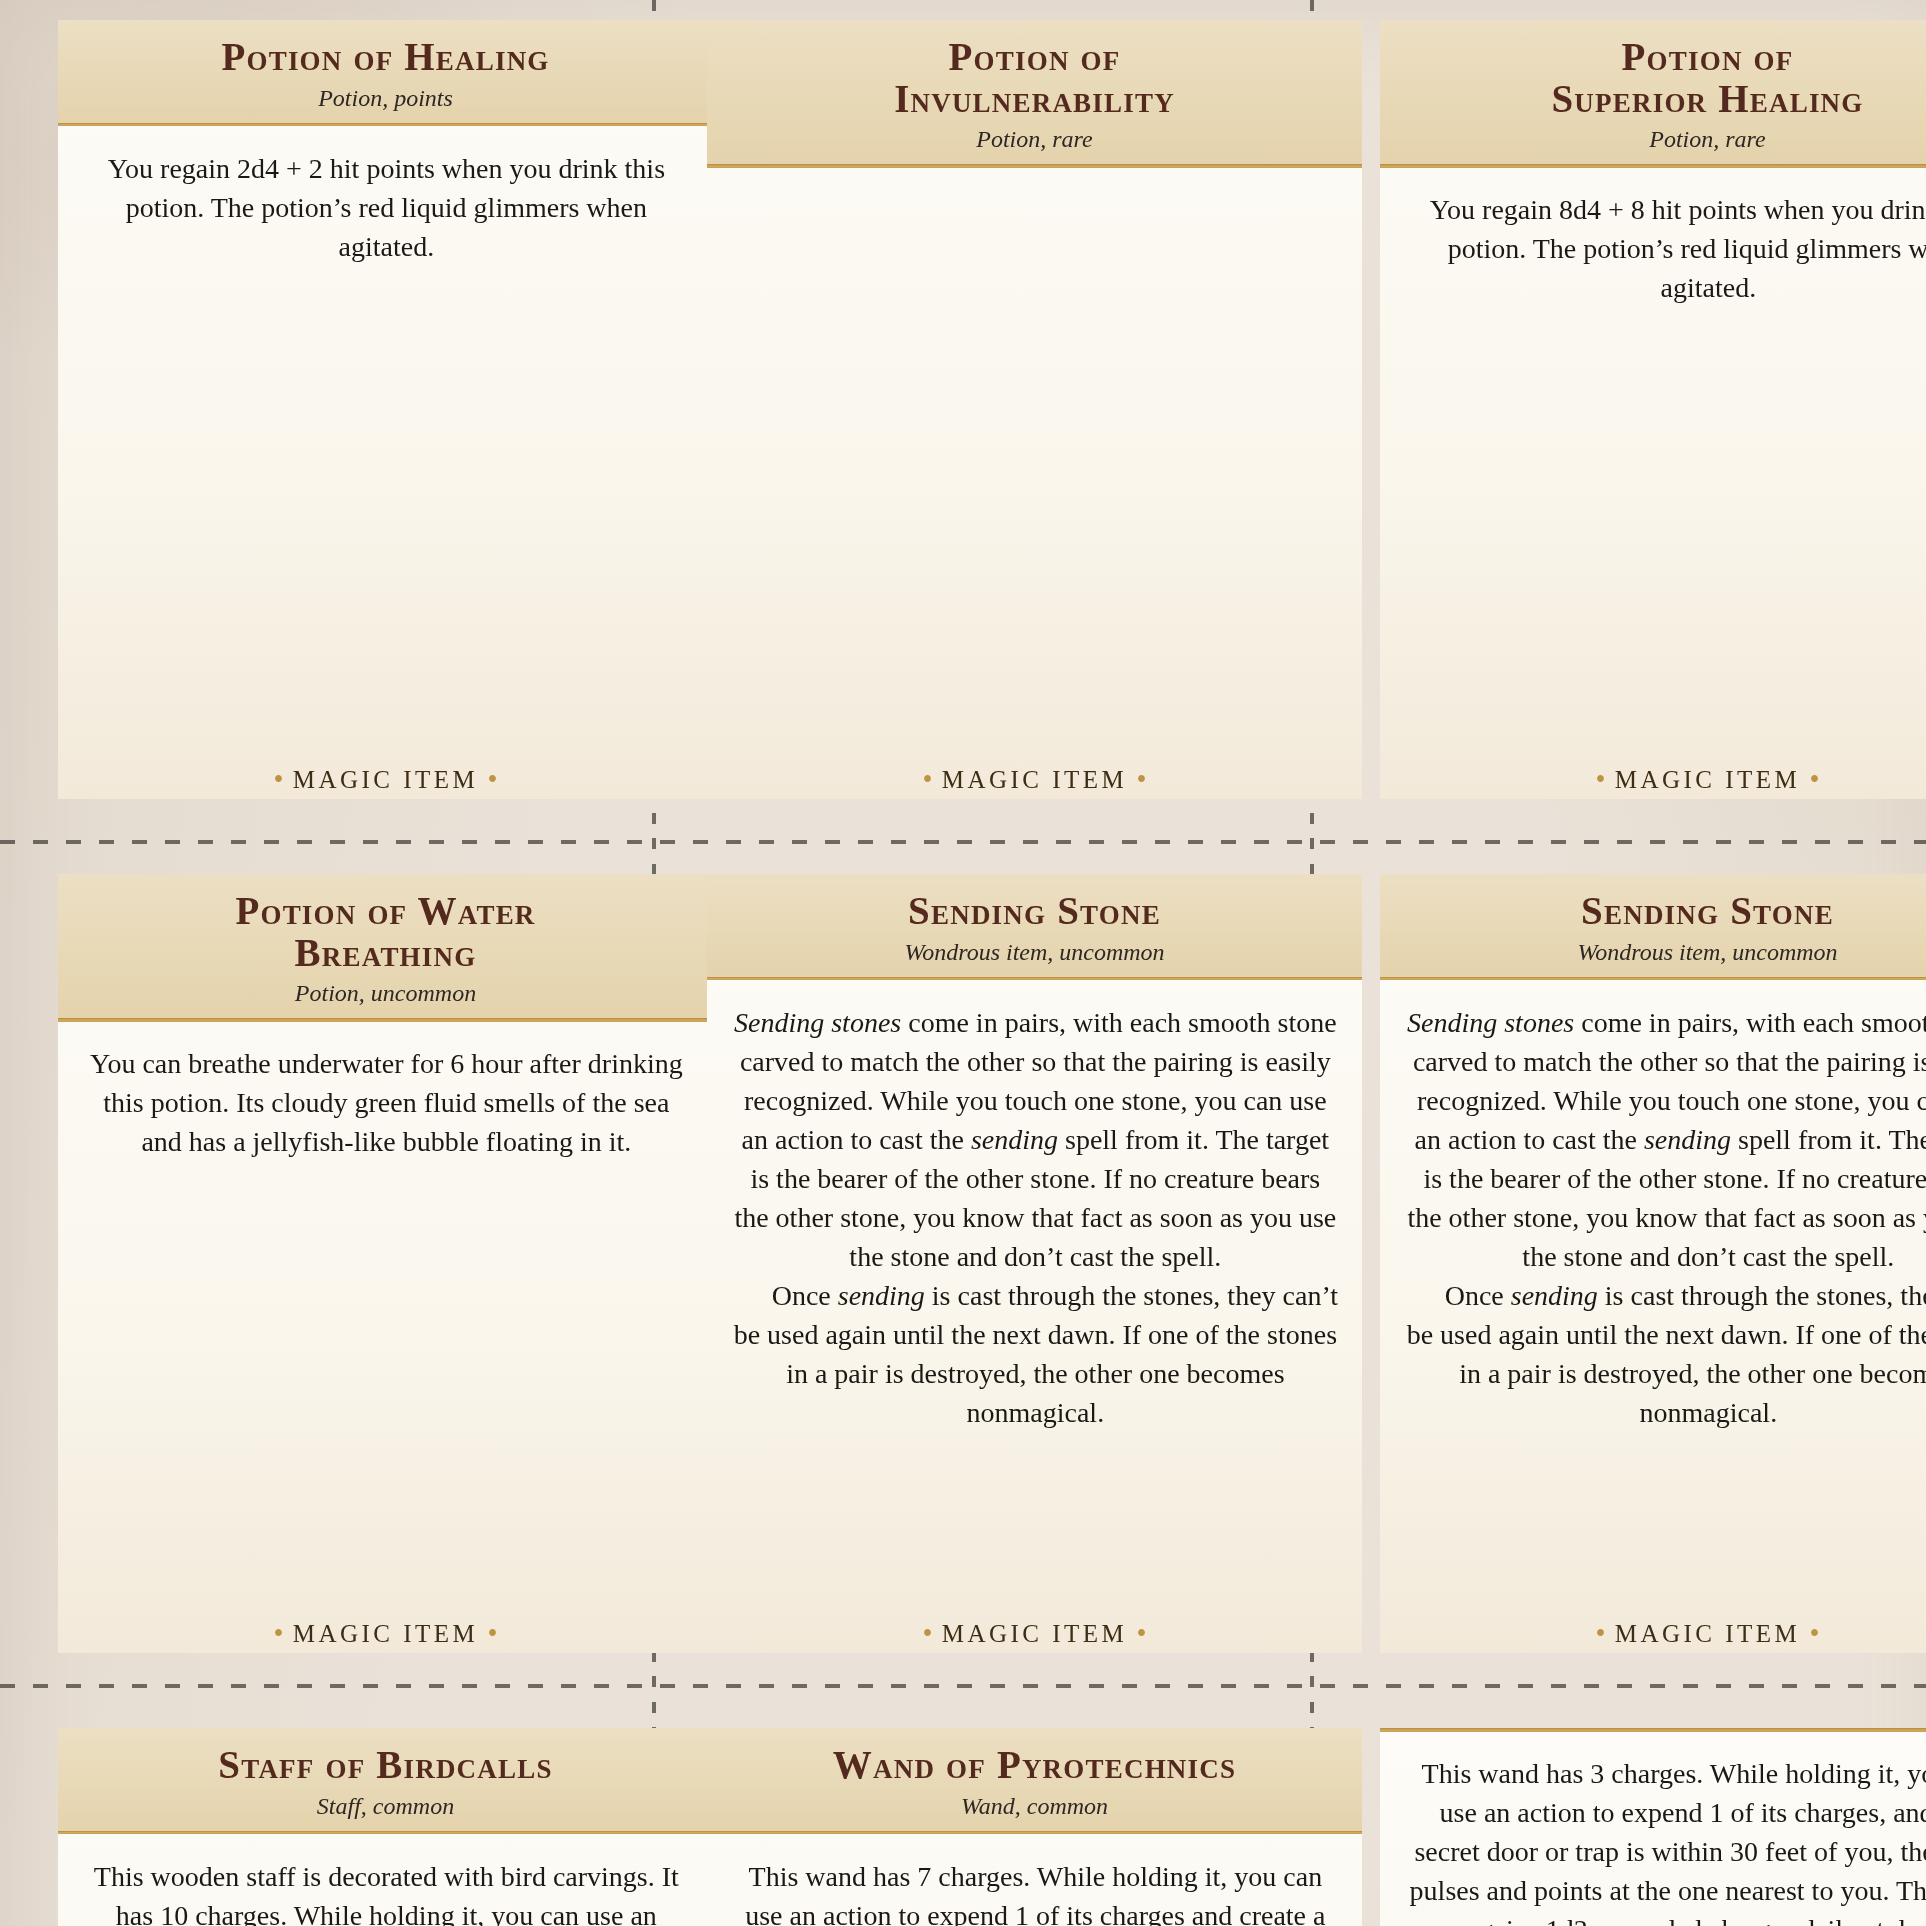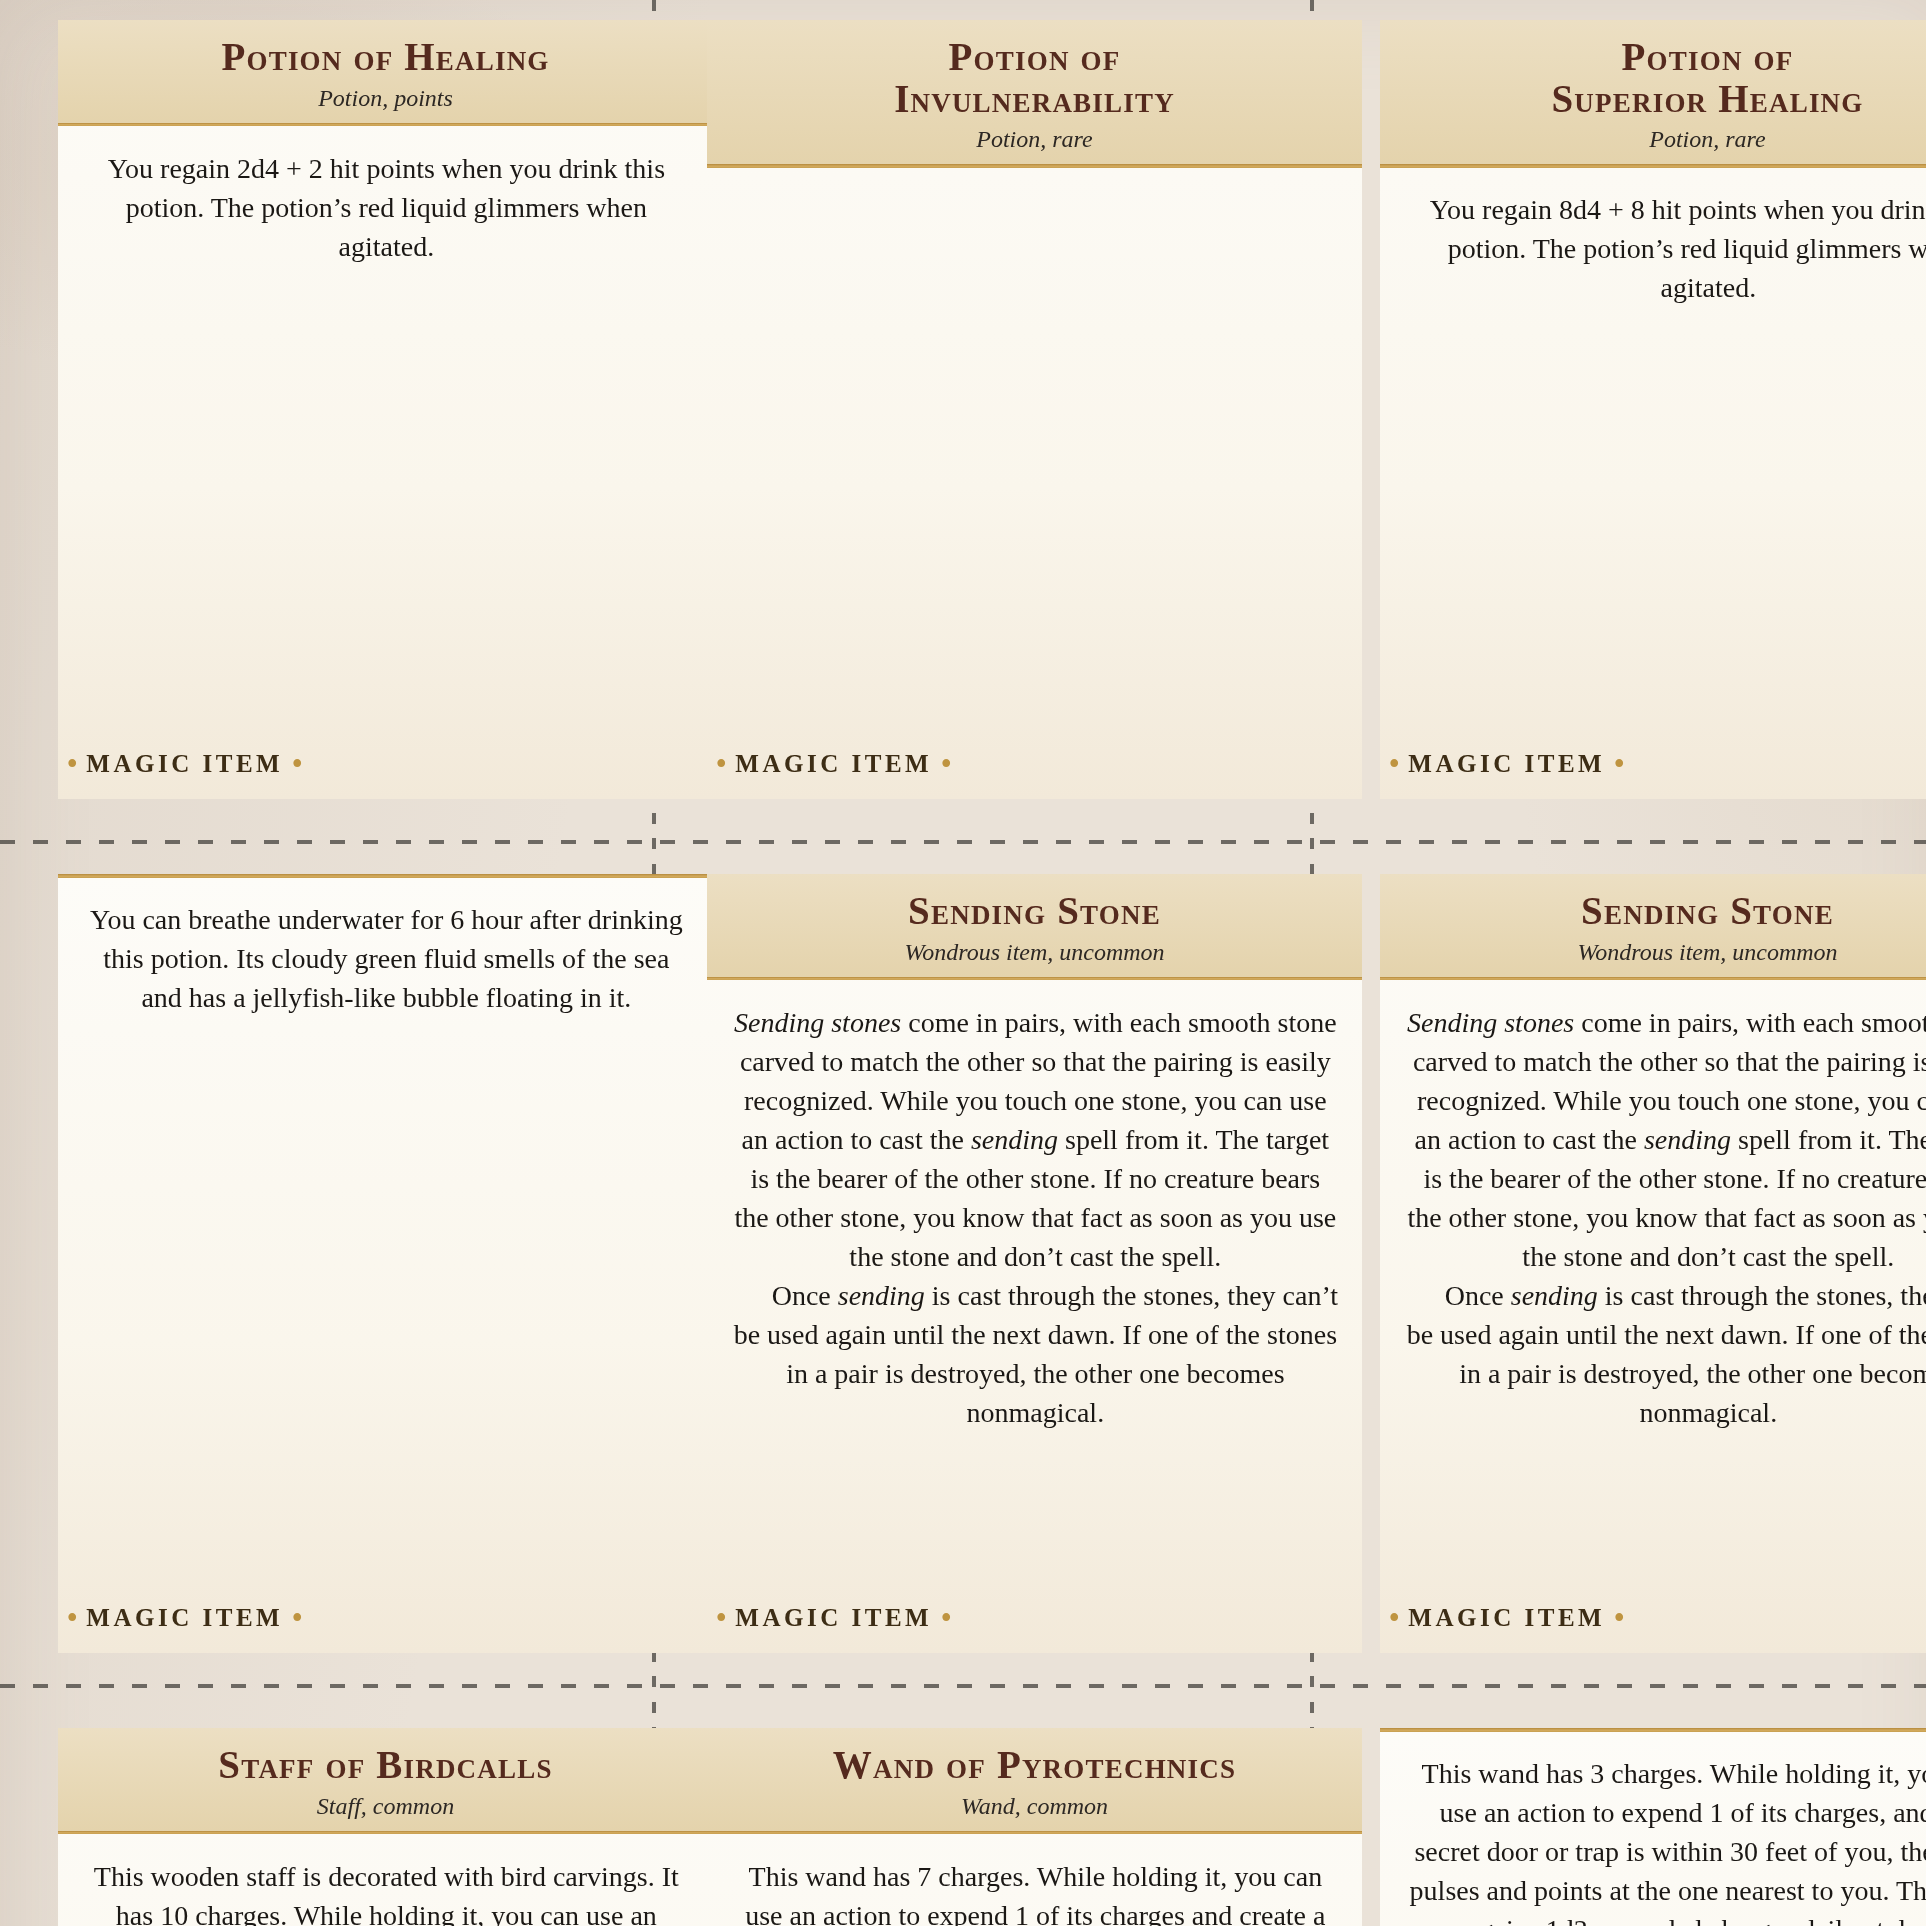--- a/index.html
+++ b/index.html
@@ -64,8 +64,8 @@
   .card-body em { font-style: italic; }
 
   .card-footer {
-    position: absolute; left: 0; right: 0; bottom: 19px;
-    text-align: left; font-size: 25px; font-weight: 700;
+    position: absolute; left: 0; right: 0; bottom: 3px;
+    text-align: center; font-size: 25px; font-weight: 400;
     letter-spacing: 3.5px; color: #3d2d15; white-space: nowrap;
   }
   .card-footer .dot {

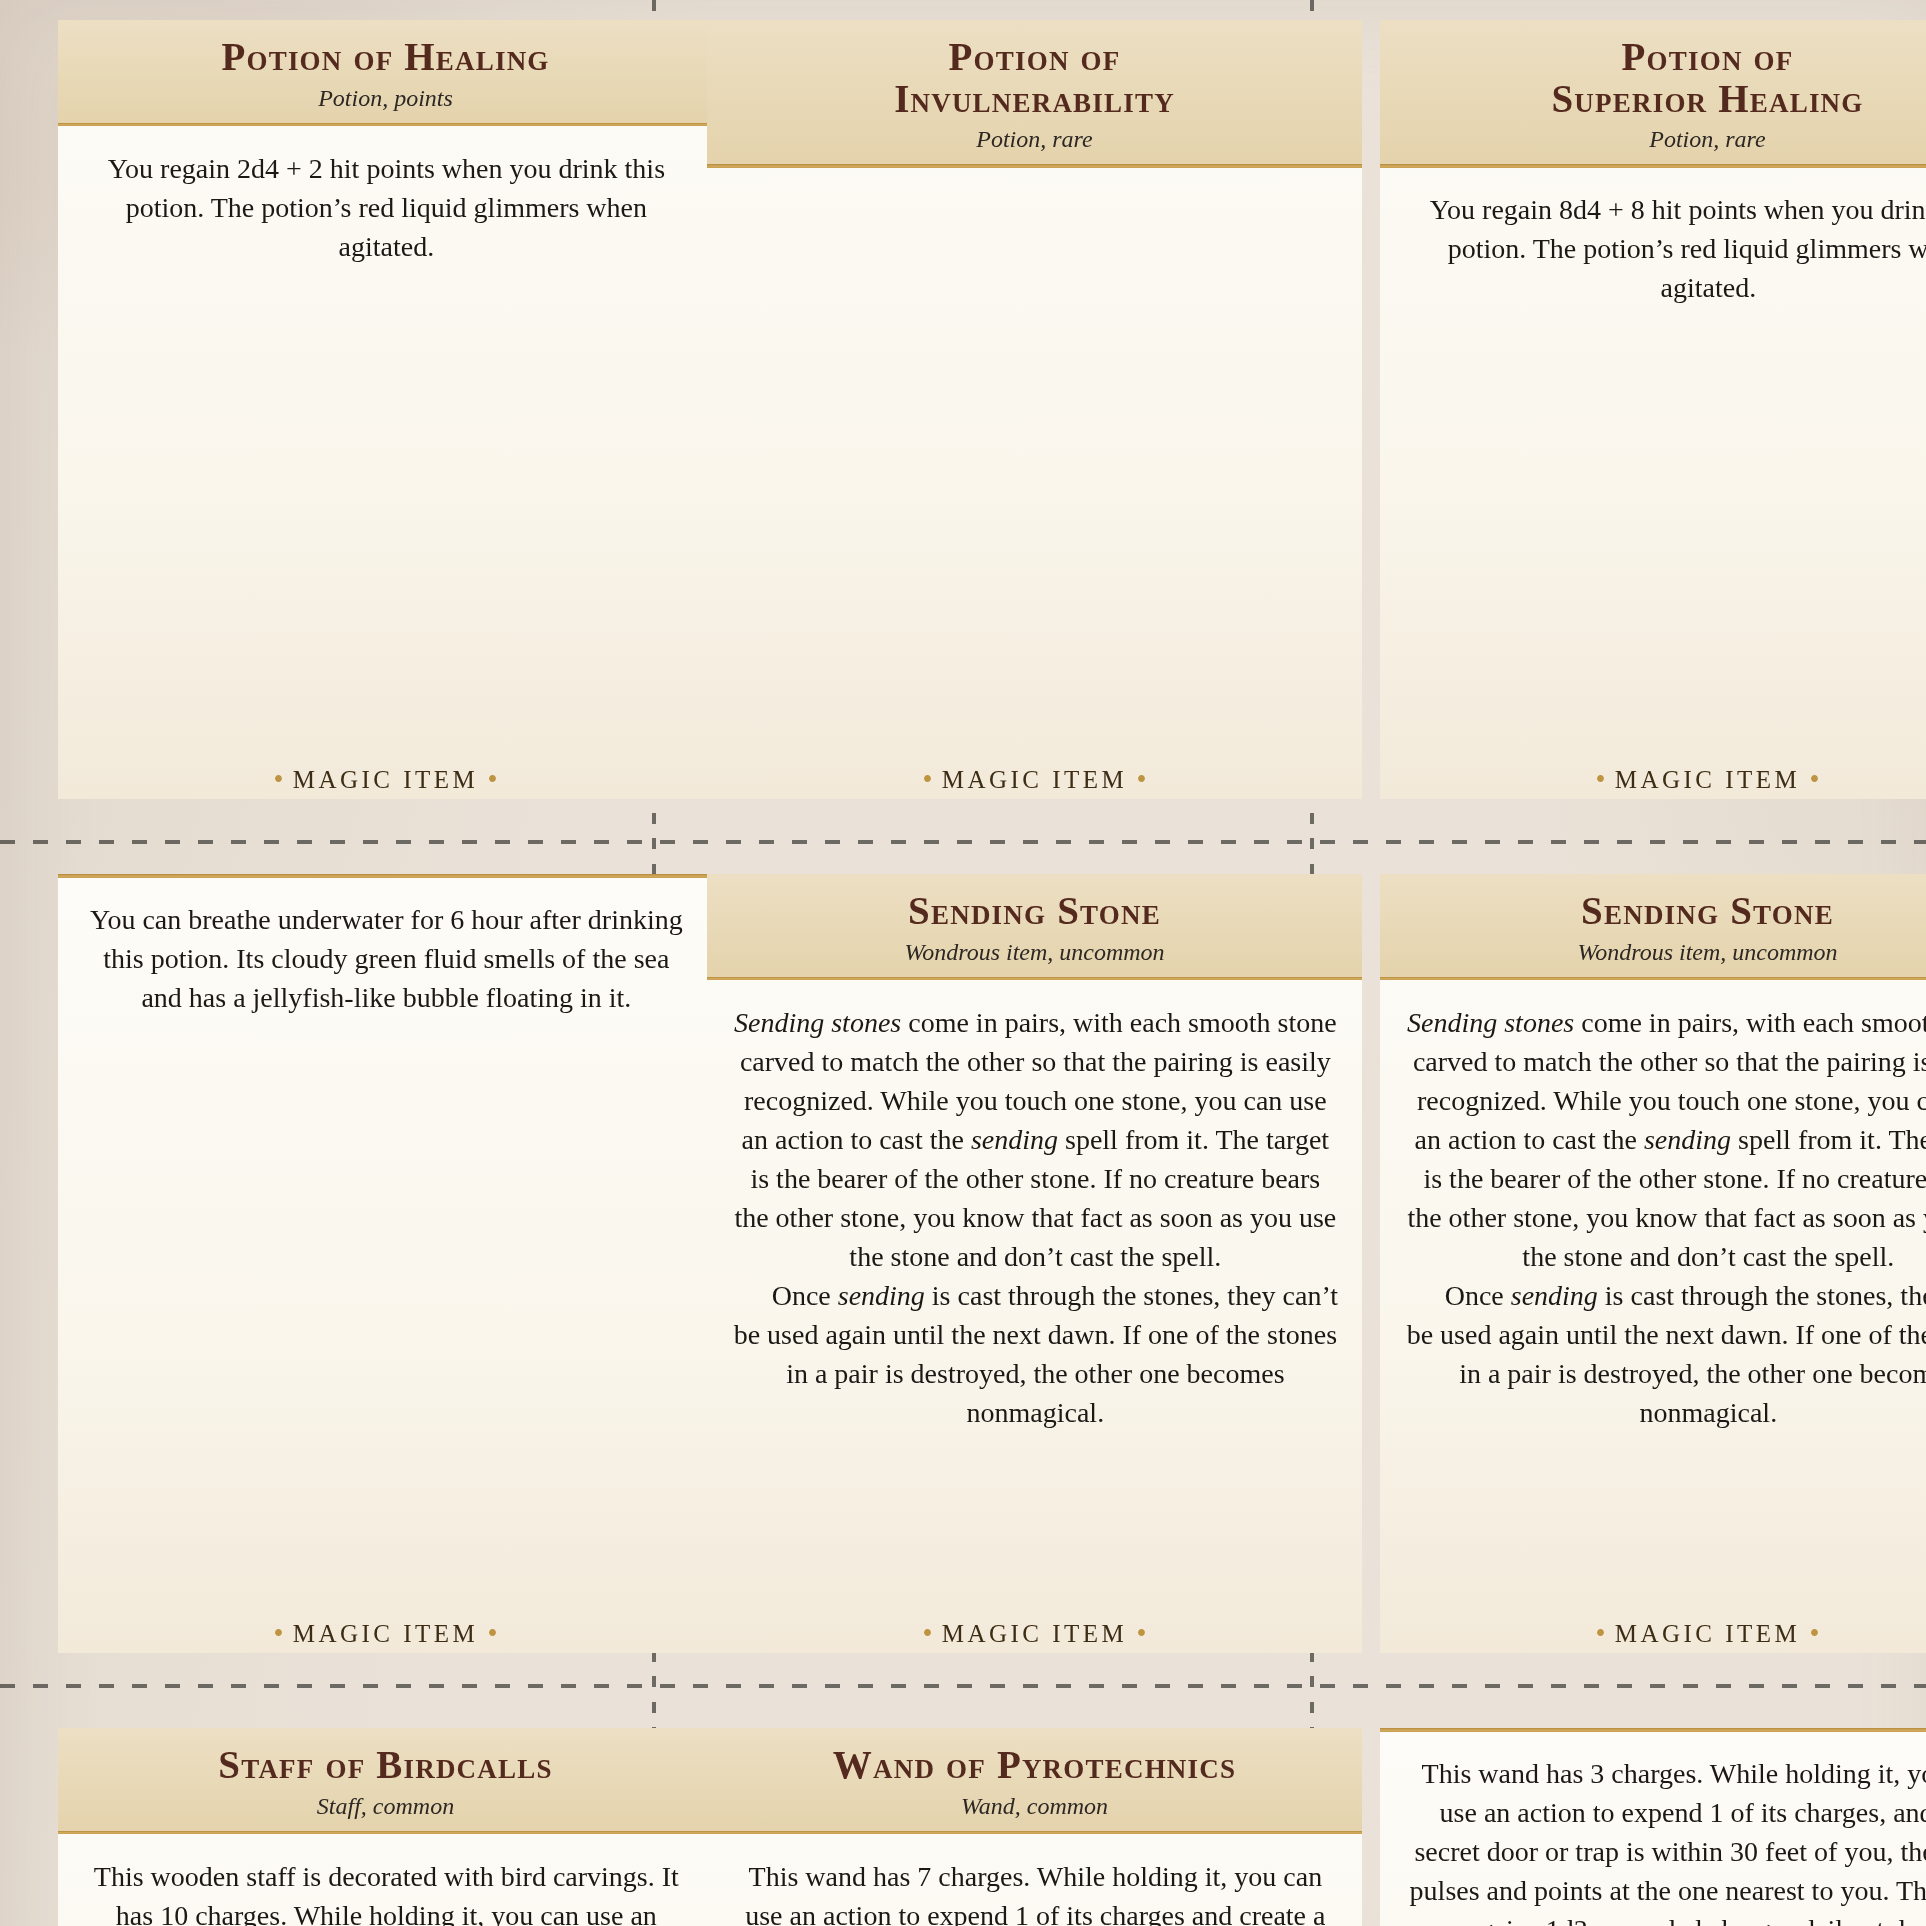--- a/index.html
+++ b/index.html
@@ -125,6 +125,11 @@
   </section>
 
   <section class="card r2 c1">
+    <header class="card-header">
+      <h2 class="card-title">Potion of Water
+Breathing</h2>
+      <div class="card-subtitle">Potion, uncommon</div>
+    </header>
     <div class="gold-rule"></div>
     <div class="card-body">
         <p><span>You can breathe underwater for 6 hour after drinking this potion. Its cloudy green fluid smells of the sea and has a jellyfish-like bubble floating in it.</span></p>

